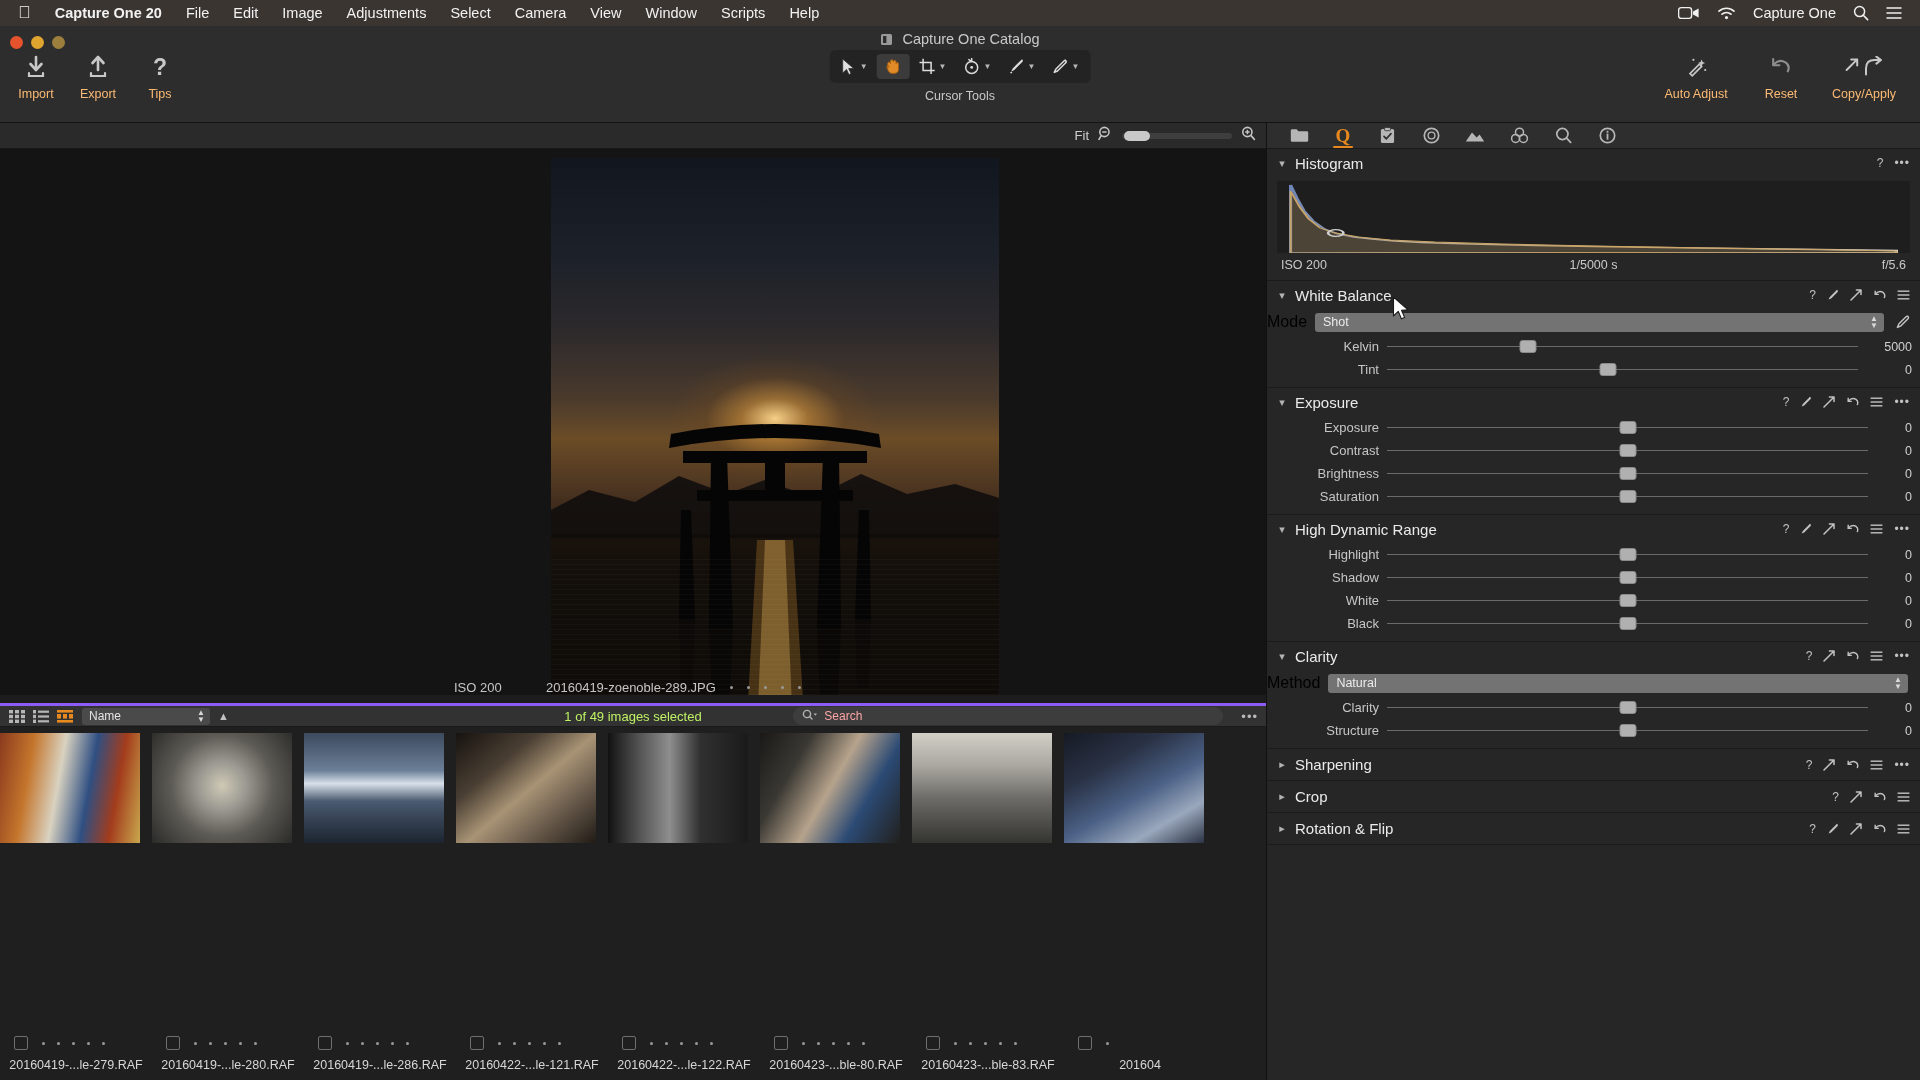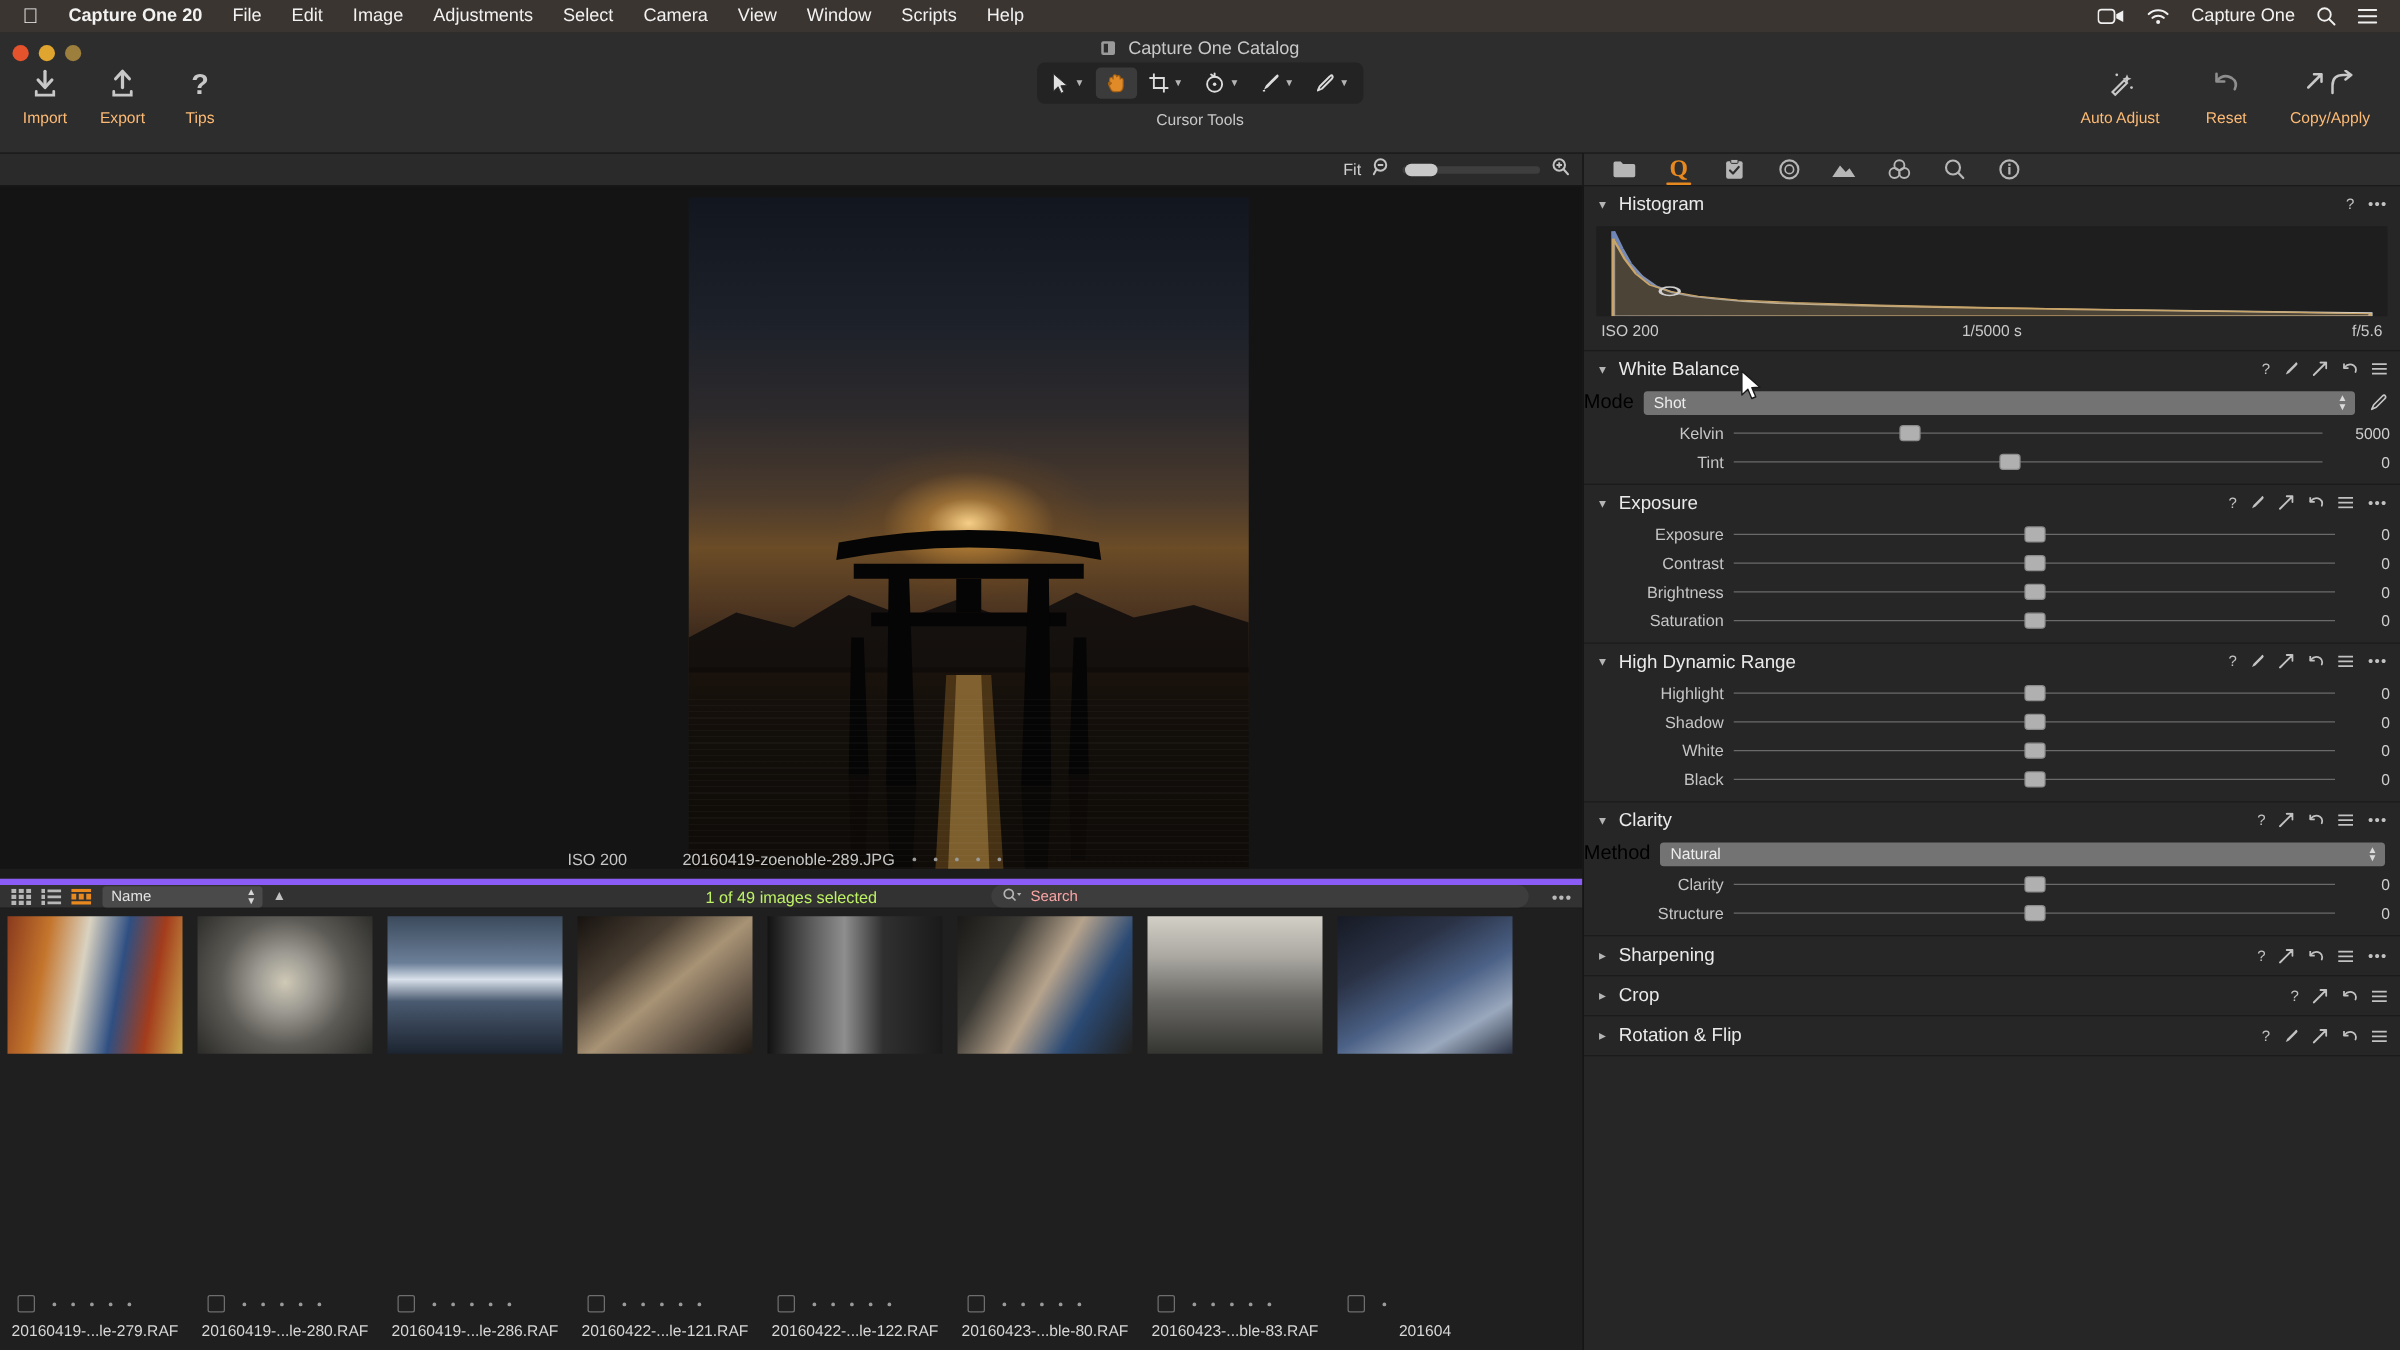--- a/index.html
+++ b/index.html
@@ -129,7 +129,7 @@
   
   .browserbar {
     position: absolute; top: 703px; left: 0; width: 1266px; height: 24px;
-    background: #323232; border-top: 5px solid #8b5cf6; border-bottom: 1px solid #1a1a1a;
+    background: #323232; border-top: 3px solid #8b5cf6; border-bottom: 1px solid #1a1a1a;
     display: flex; align-items: center; padding: 0 8px; gap: 8px;
   }
   .viewmode { display: flex; gap: 6px; align-items: center; }

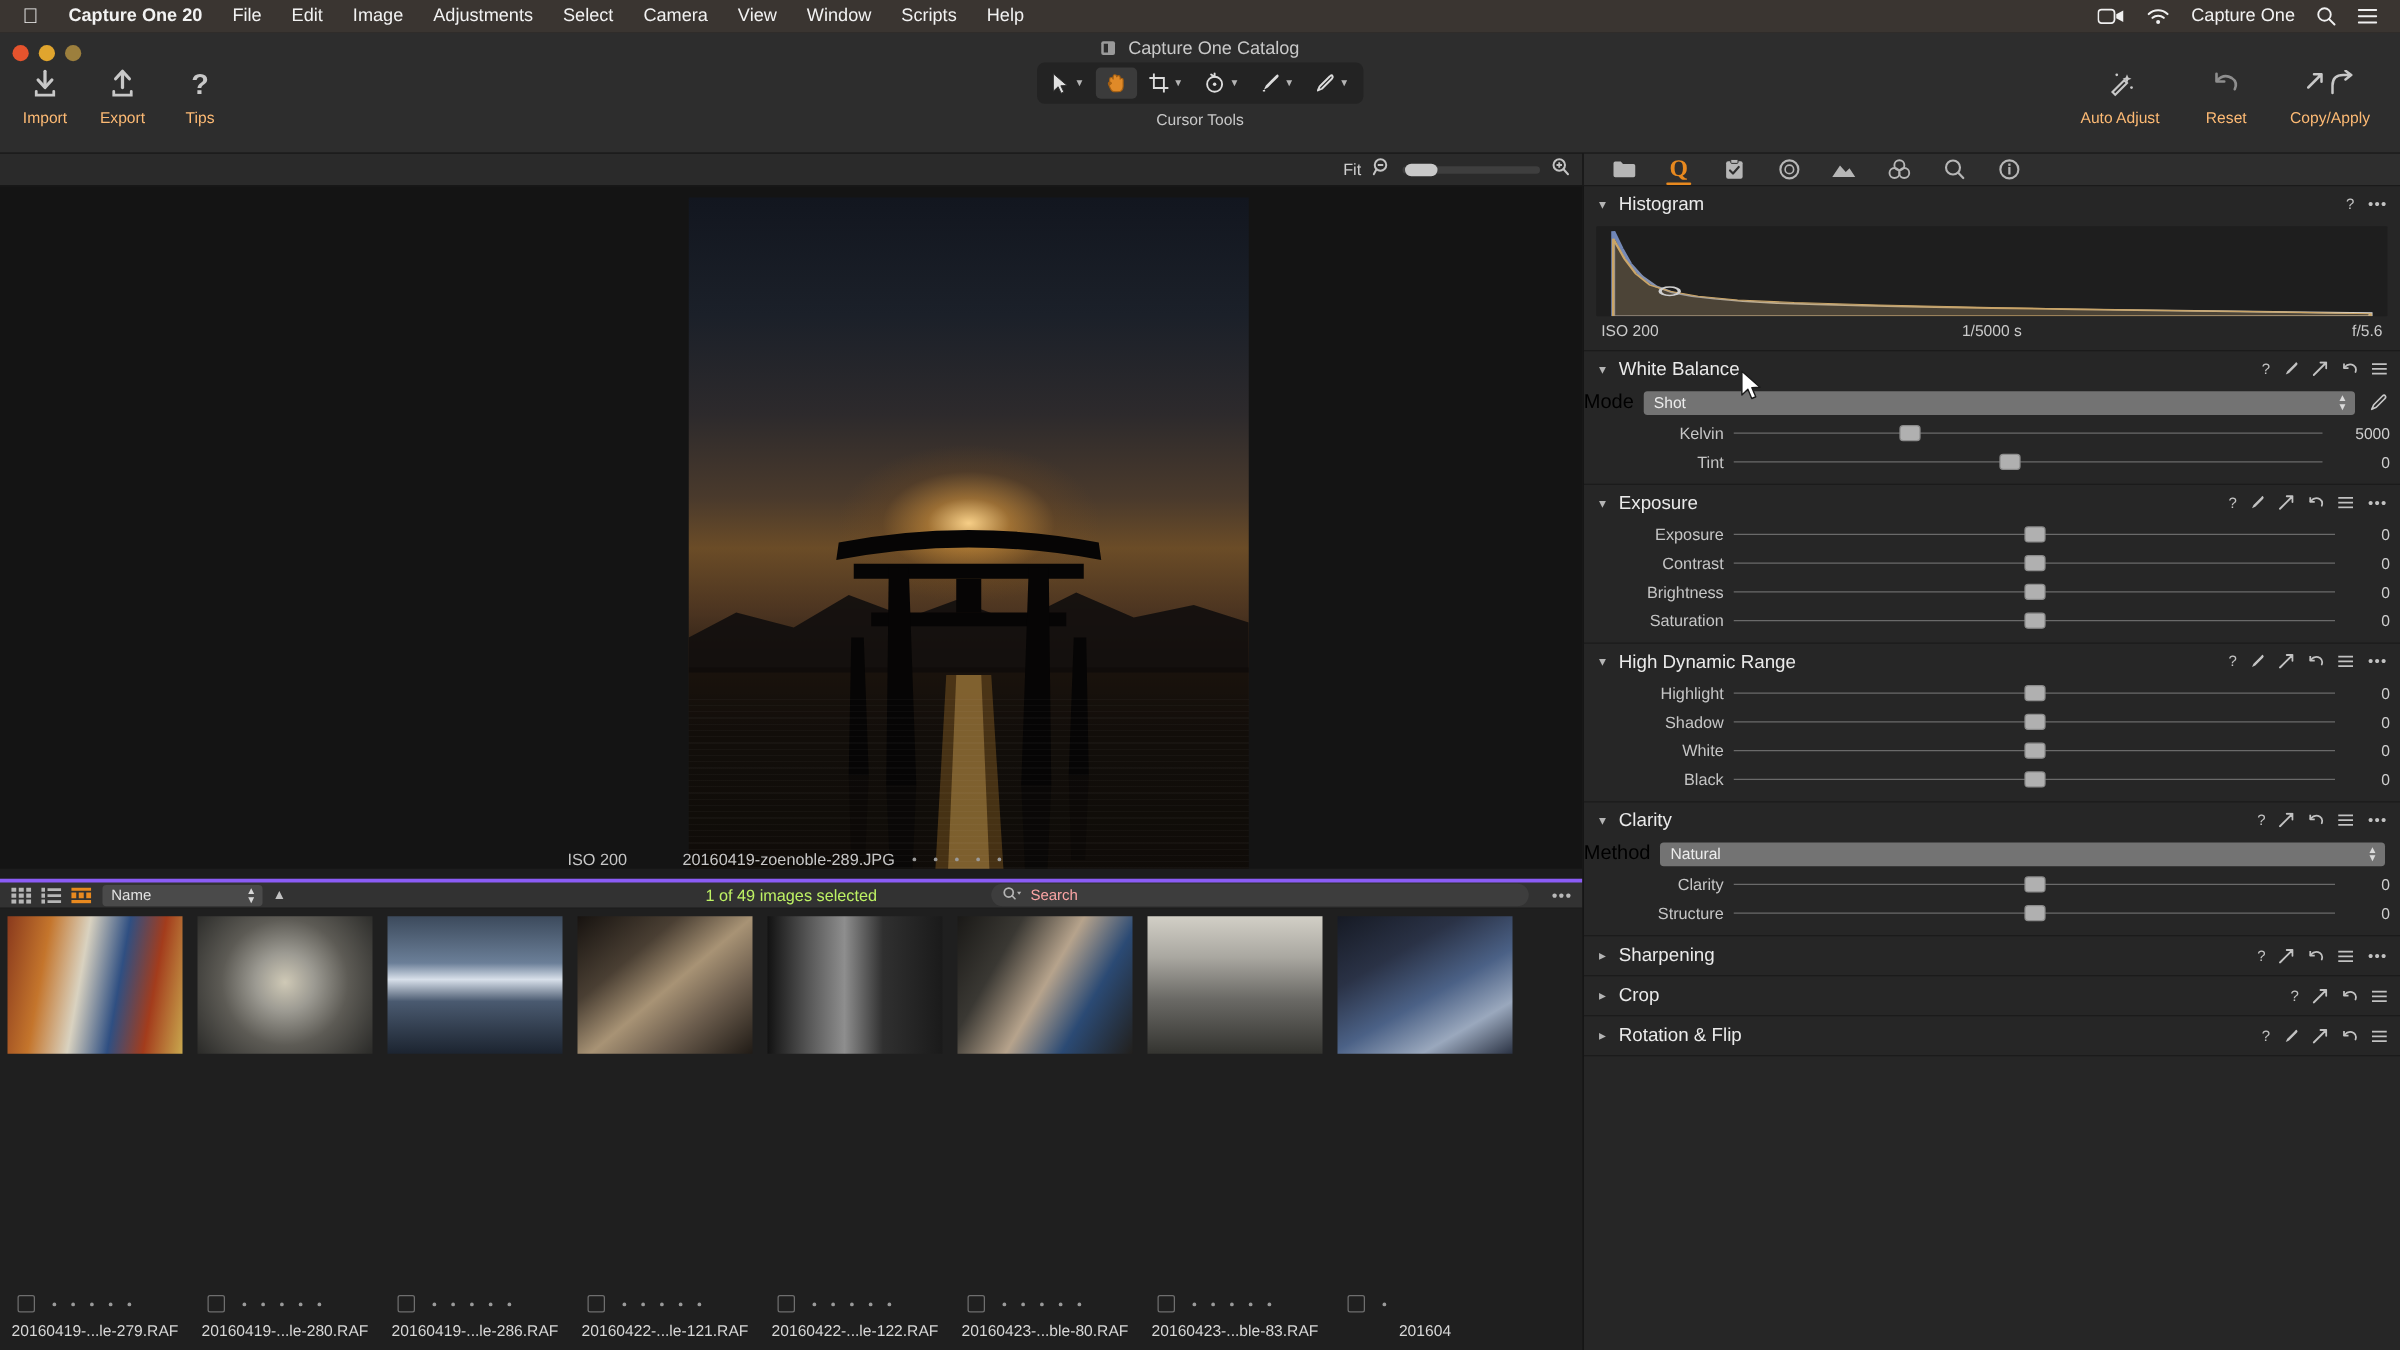--- a/index.html
+++ b/index.html
@@ -156,7 +156,7 @@
   }
   .thumb-cell {
     width: 152px; flex: 0 0 152px; position: relative;
-    display: flex; flex-direction: column; align-items: center;
+    display: flex; flex-direction: column; align-items: flex-start;
     padding-top: 6px;
   }
   .thumb-img {

